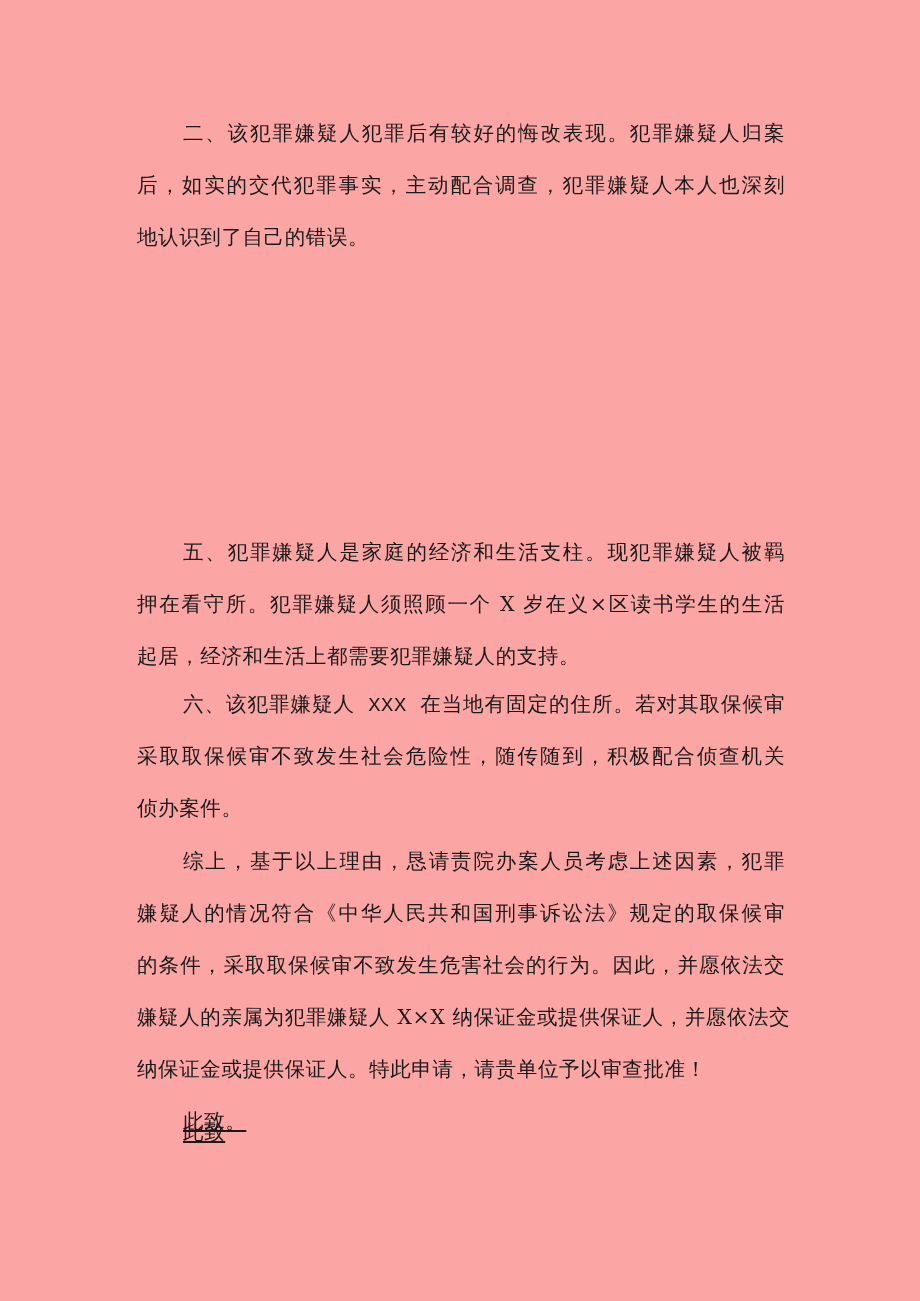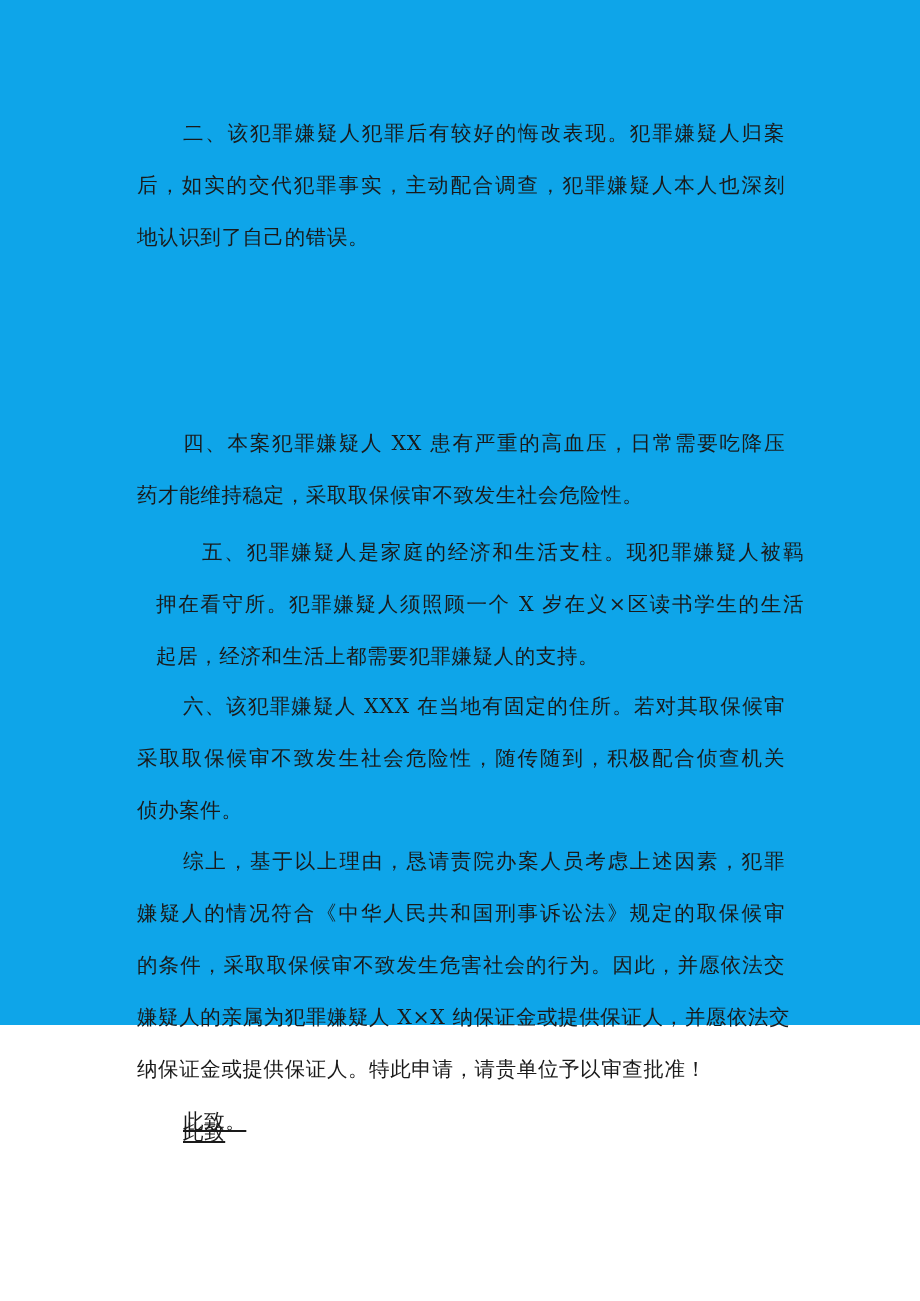--- a/index.html
+++ b/index.html
@@ -19,8 +19,8 @@
       position: absolute;
       left: 0; top: 0;
       width: 920px;
-      height: 1025px;
-      background: #0ea5e9;
+      height: 1301px;
+      background: #fca5a5;
     }
     .para {
       position: absolute;

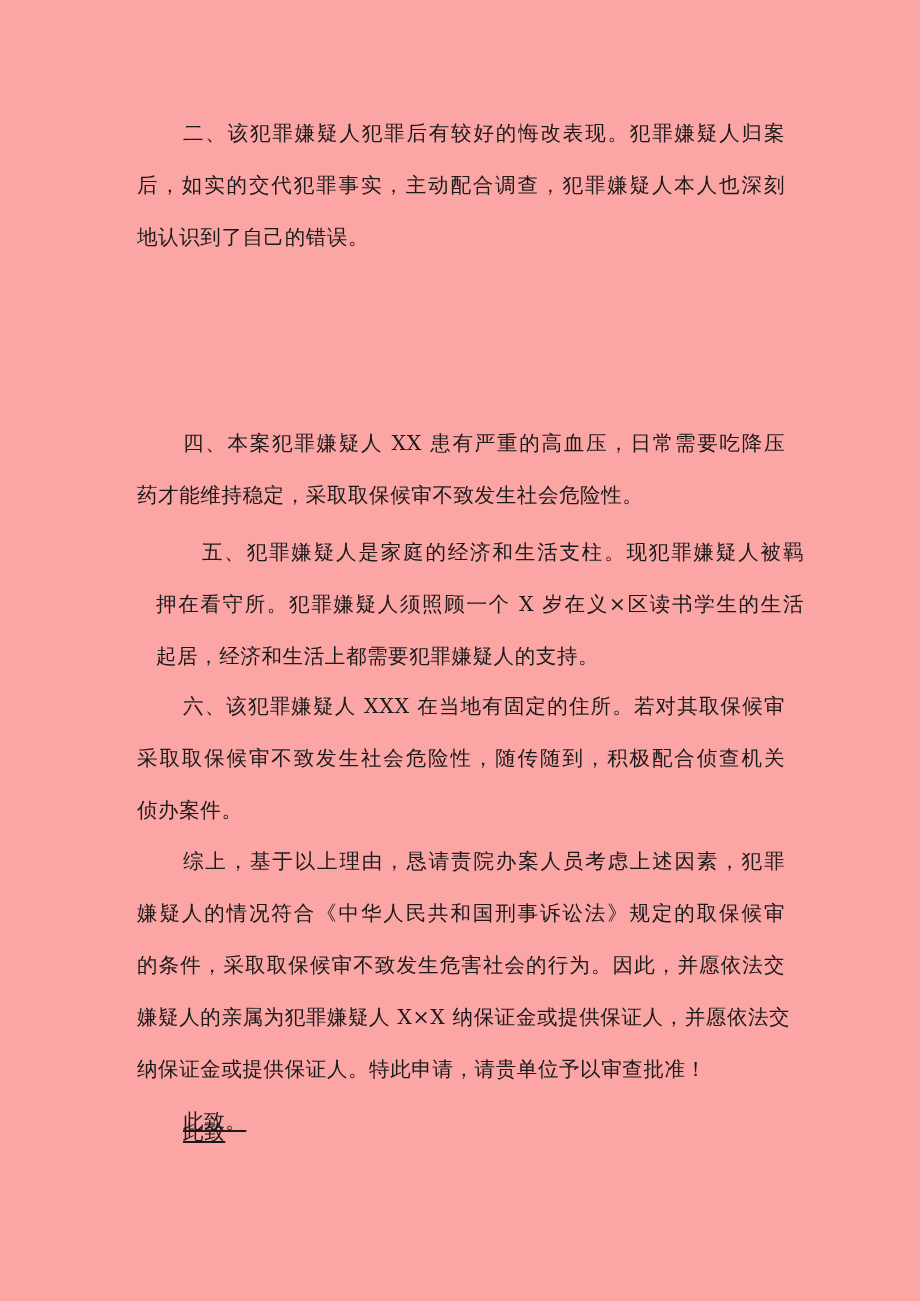--- a/index.html
+++ b/index.html
@@ -61,10 +61,6 @@
   </div>
 
 
-  <div class="para" style="top:417px;">
-    <span class="line first">四、本案犯罪嫌疑人 XX 患有严重的高血压，日常需要吃降压</span>
-    <span class="line last">药才能维持稳定，采取取保候审不致发生社会危险性。</span>
-  </div>
 
   <div class="para" style="top:526px;margin-left:19px;">
     <span class="line first">五、犯罪嫌疑人是家庭的经济和生活支柱。现犯罪嫌疑人被羁</span>

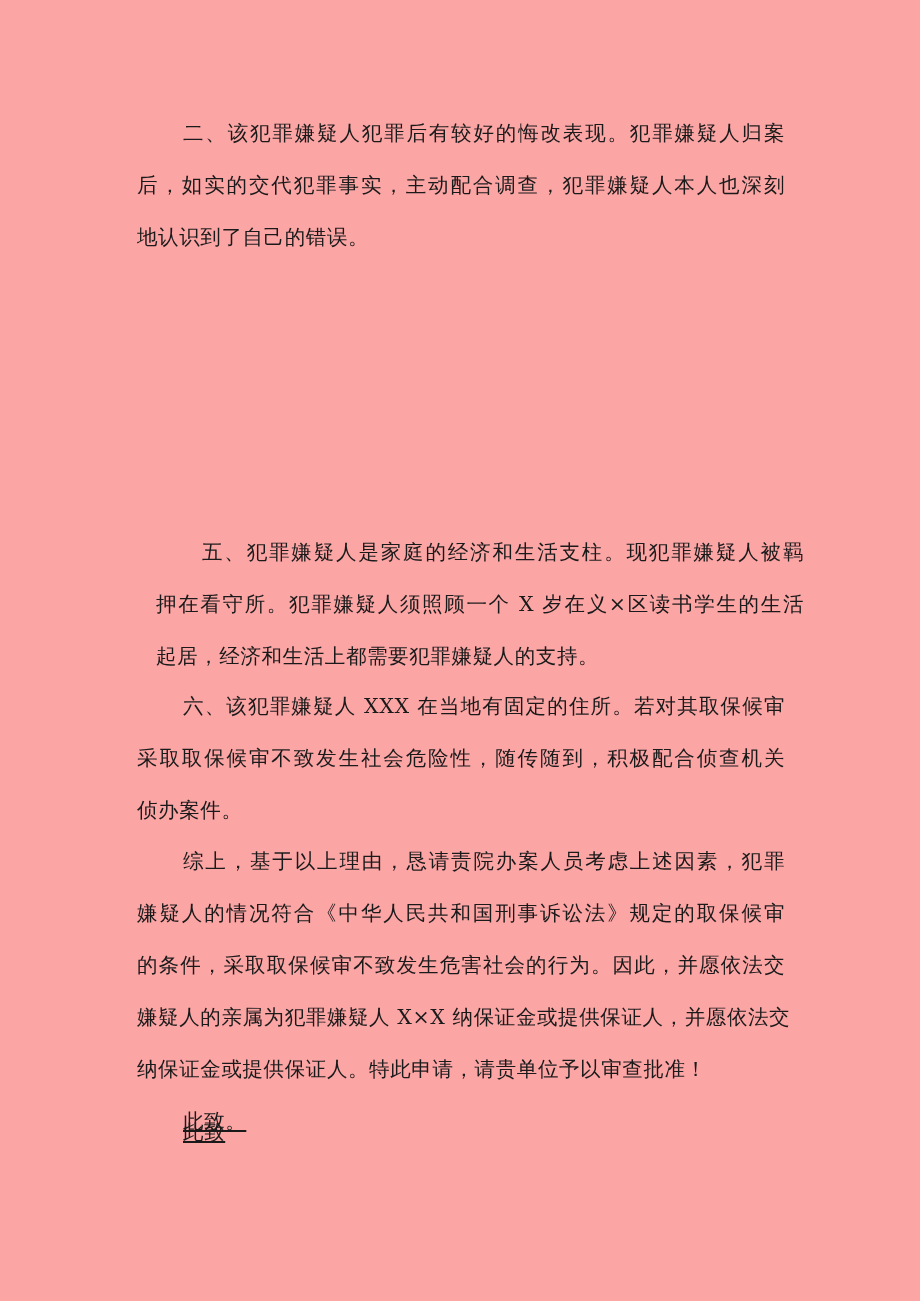--- a/index.html
+++ b/index.html
@@ -62,7 +62,7 @@
 
 
 
-  <div class="para" style="top:526px;margin-left:19px;">
+  <div class="para" style="top:526px;">
     <span class="line first">五、犯罪嫌疑人是家庭的经济和生活支柱。现犯罪嫌疑人被羁</span>
     <span class="line">押在看守所。犯罪嫌疑人须照顾一个 X 岁在义×区读书学生的生活</span>
     <span class="line last">起居，经济和生活上都需要犯罪嫌疑人的支持。</span>

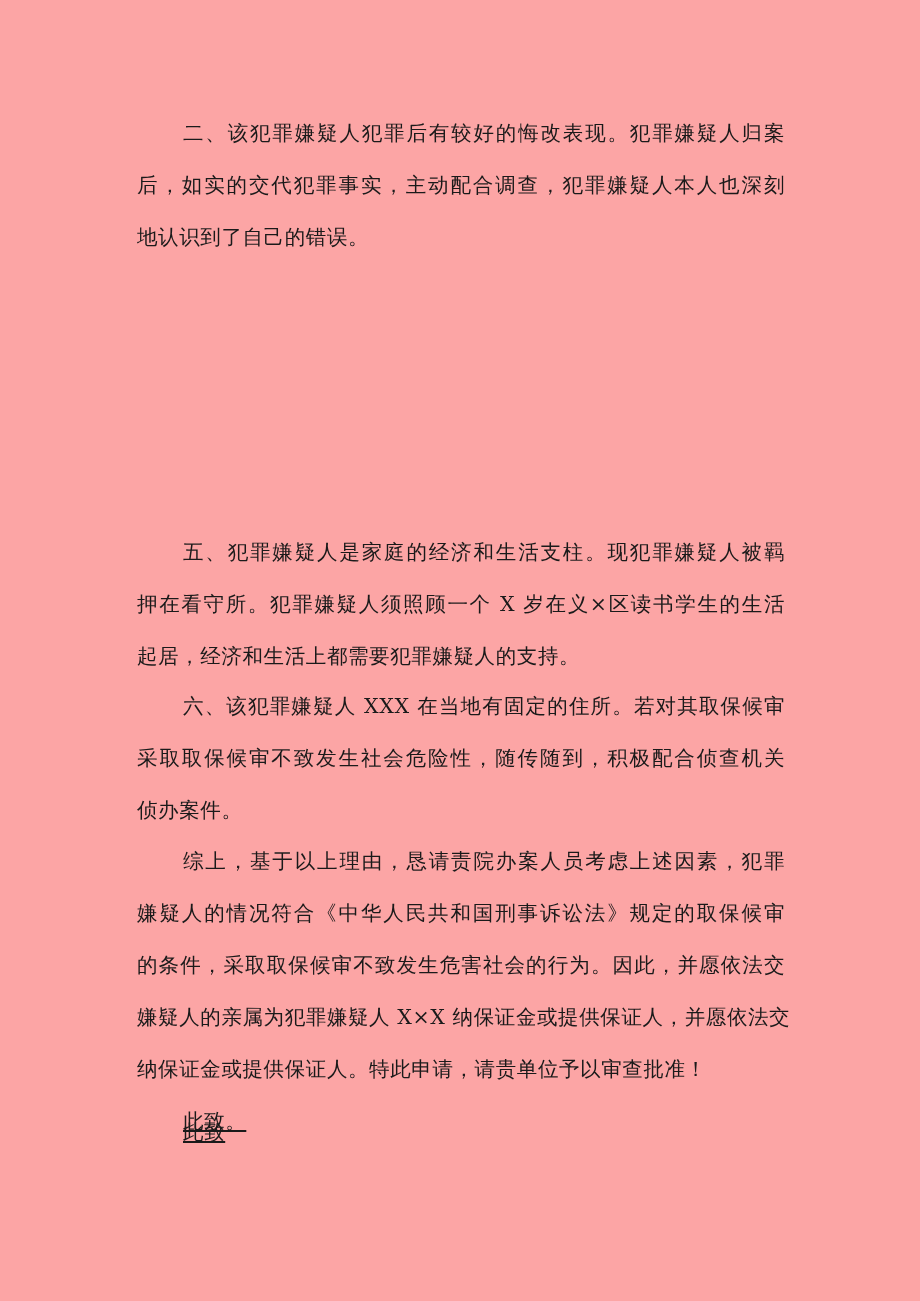--- a/index.html
+++ b/index.html
@@ -68,7 +68,7 @@
     <span class="line last">起居，经济和生活上都需要犯罪嫌疑人的支持。</span>
   </div>
 
-  <div class="para" style="top:680px;">
+  <div class="para" style="top:680px;font-family:Liberation Mono, monospace;">
     <span class="line first">六、该犯罪嫌疑人 XXX 在当地有固定的住所。若对其取保候审</span>
     <span class="line">采取取保候审不致发生社会危险性，随传随到，积极配合侦查机关</span>
     <span class="line last">侦办案件。</span>

